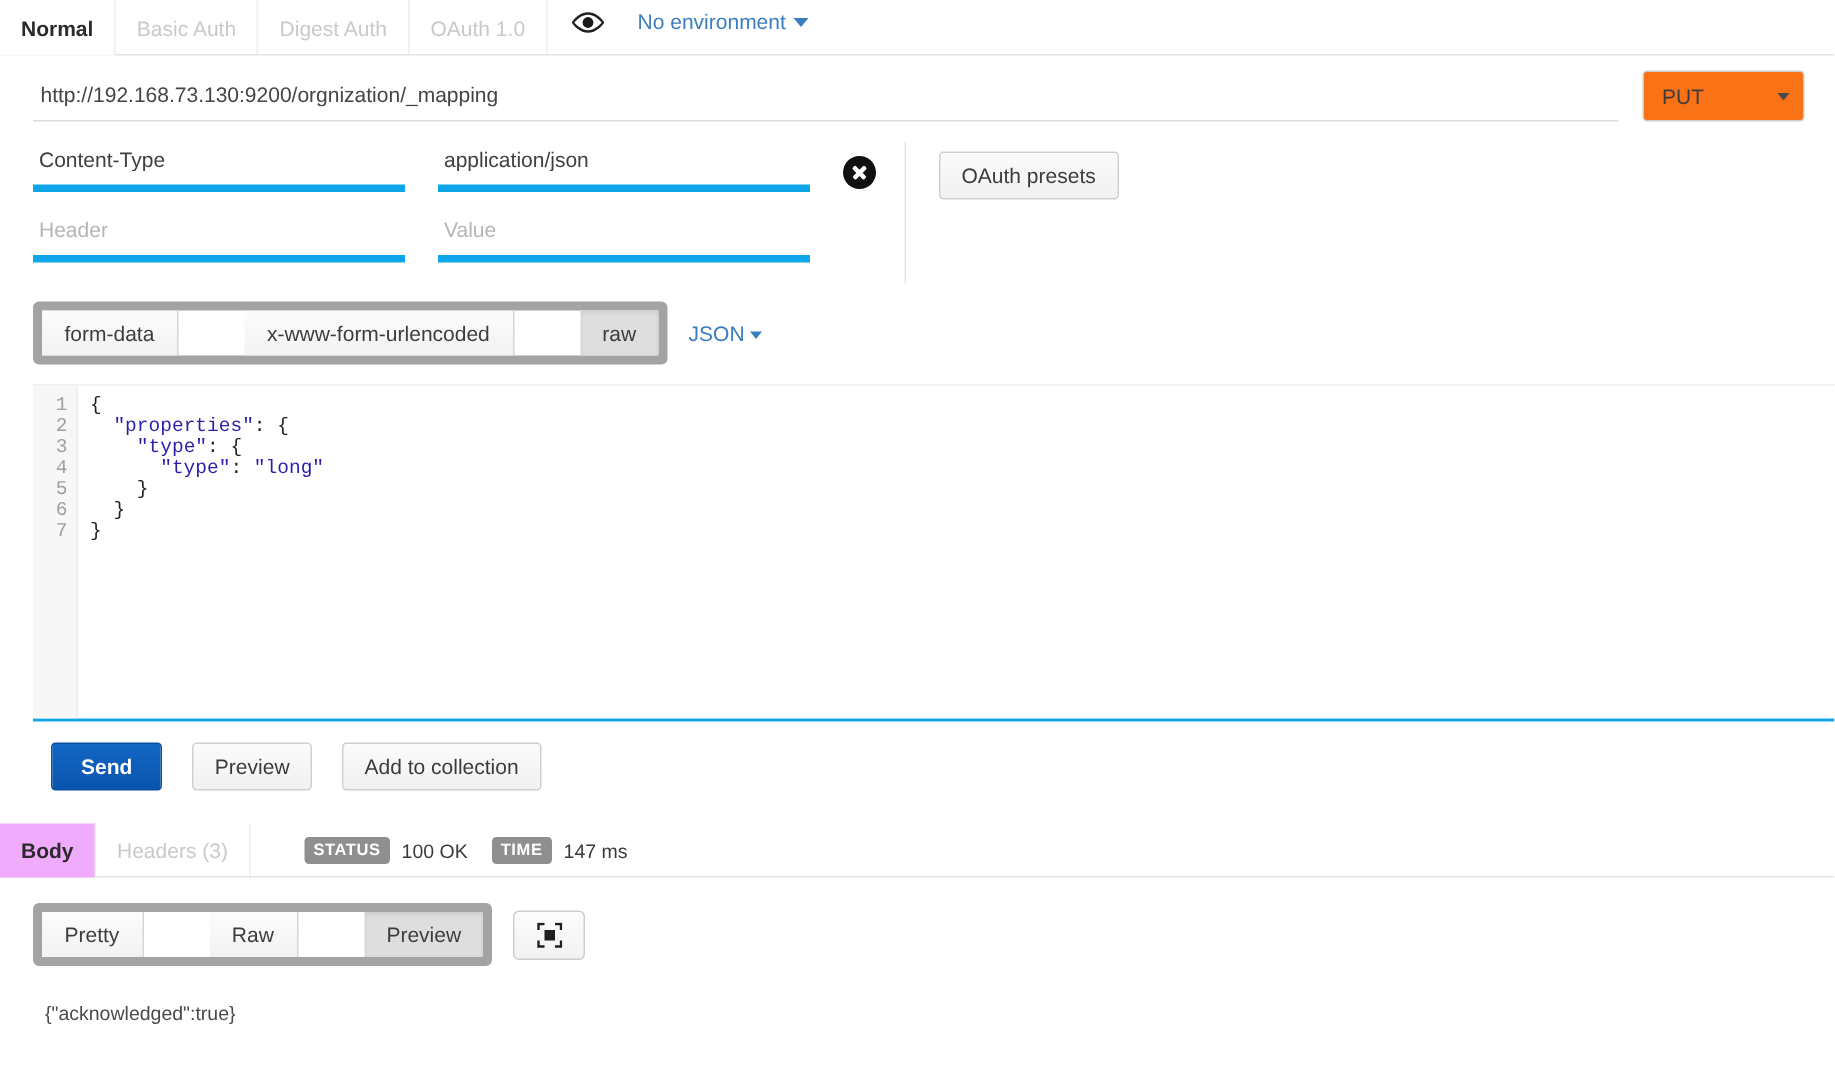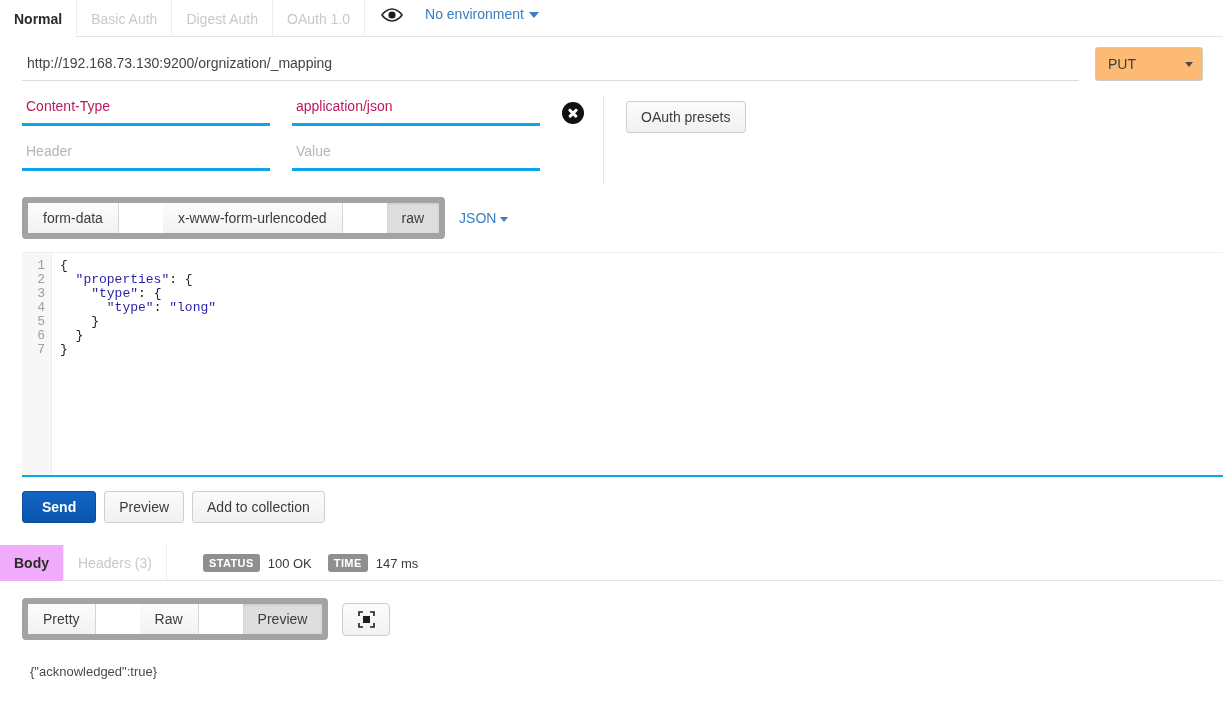--- a/index.html
+++ b/index.html
@@ -108,7 +108,7 @@
     box-sizing: border-box;
     border: 1px solid #cccccc;
     border-radius: 3px;
-    background: #fdba74;
+    background: #f97316;
     display: flex;
     align-items: center;
     justify-content: space-between;

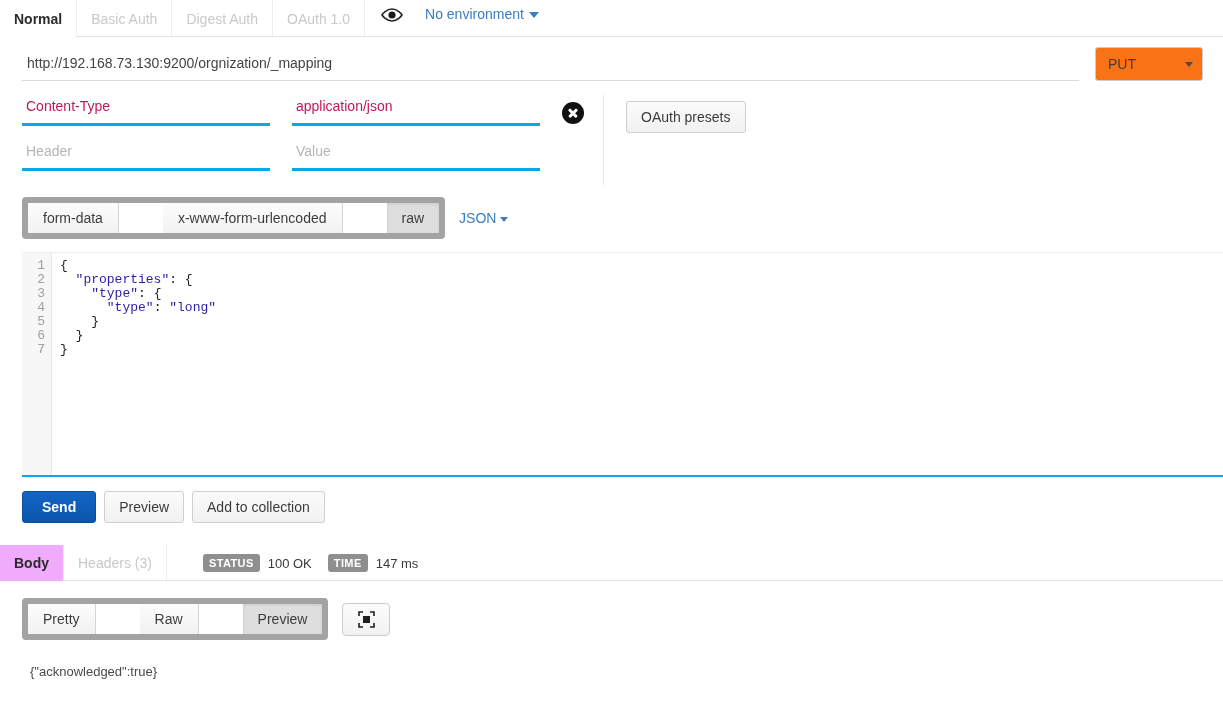--- a/index.html
+++ b/index.html
@@ -149,12 +149,12 @@
     width: 248px;
     box-sizing: border-box;
     border: none;
-    border-bottom: 3px solid #0ea5e9;
+    border-bottom: 5px solid #0ea5e9;
     outline: none;
     background: transparent;
     font-family: "Liberation Sans", sans-serif;
     font-size: 14px;
-    color: #be185d;
+    color: #404040;
     padding: 3px 3px 9px 4px;
   }
   .hdr-input::placeholder { color: #b5b5b5; }

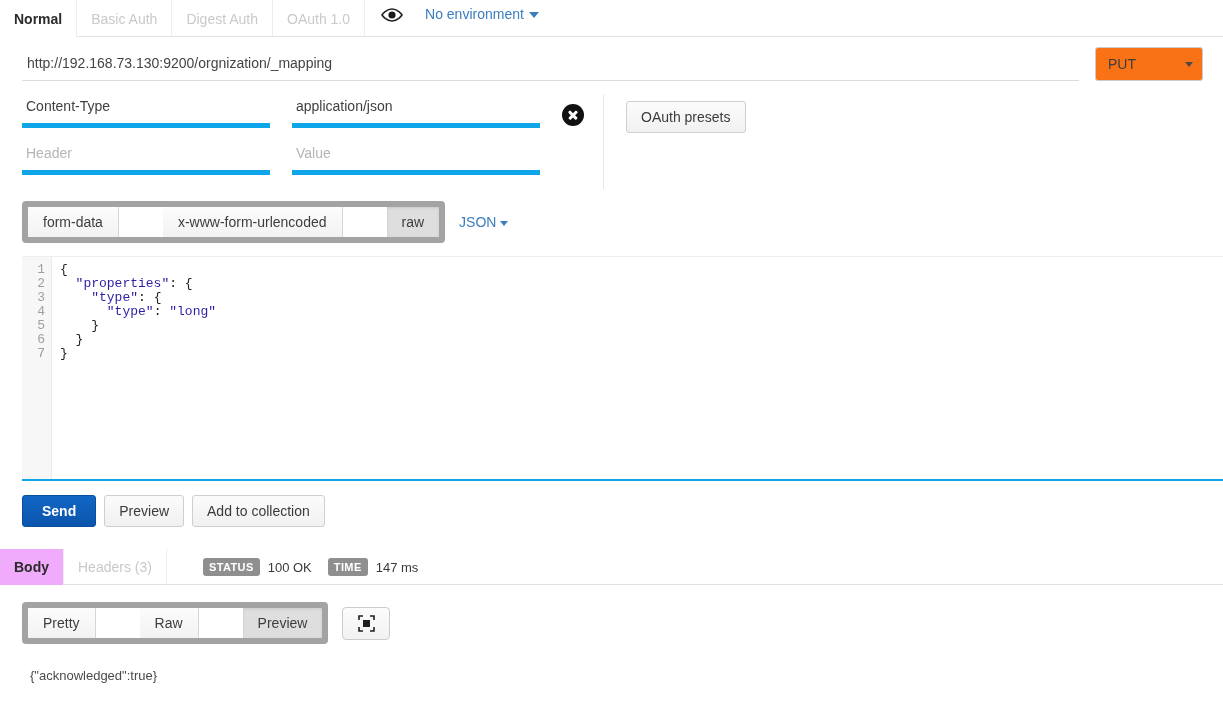--- a/index.html
+++ b/index.html
@@ -277,8 +277,8 @@
   
   .actions {
     display: flex;
-    gap: 8px;
-    padding: 14px 0 0 22px;
+    gap: 20px;
+    padding: 14px 0 0 34px;
   }
   .btn-primary {
     font-family: "Liberation Sans", sans-serif;

